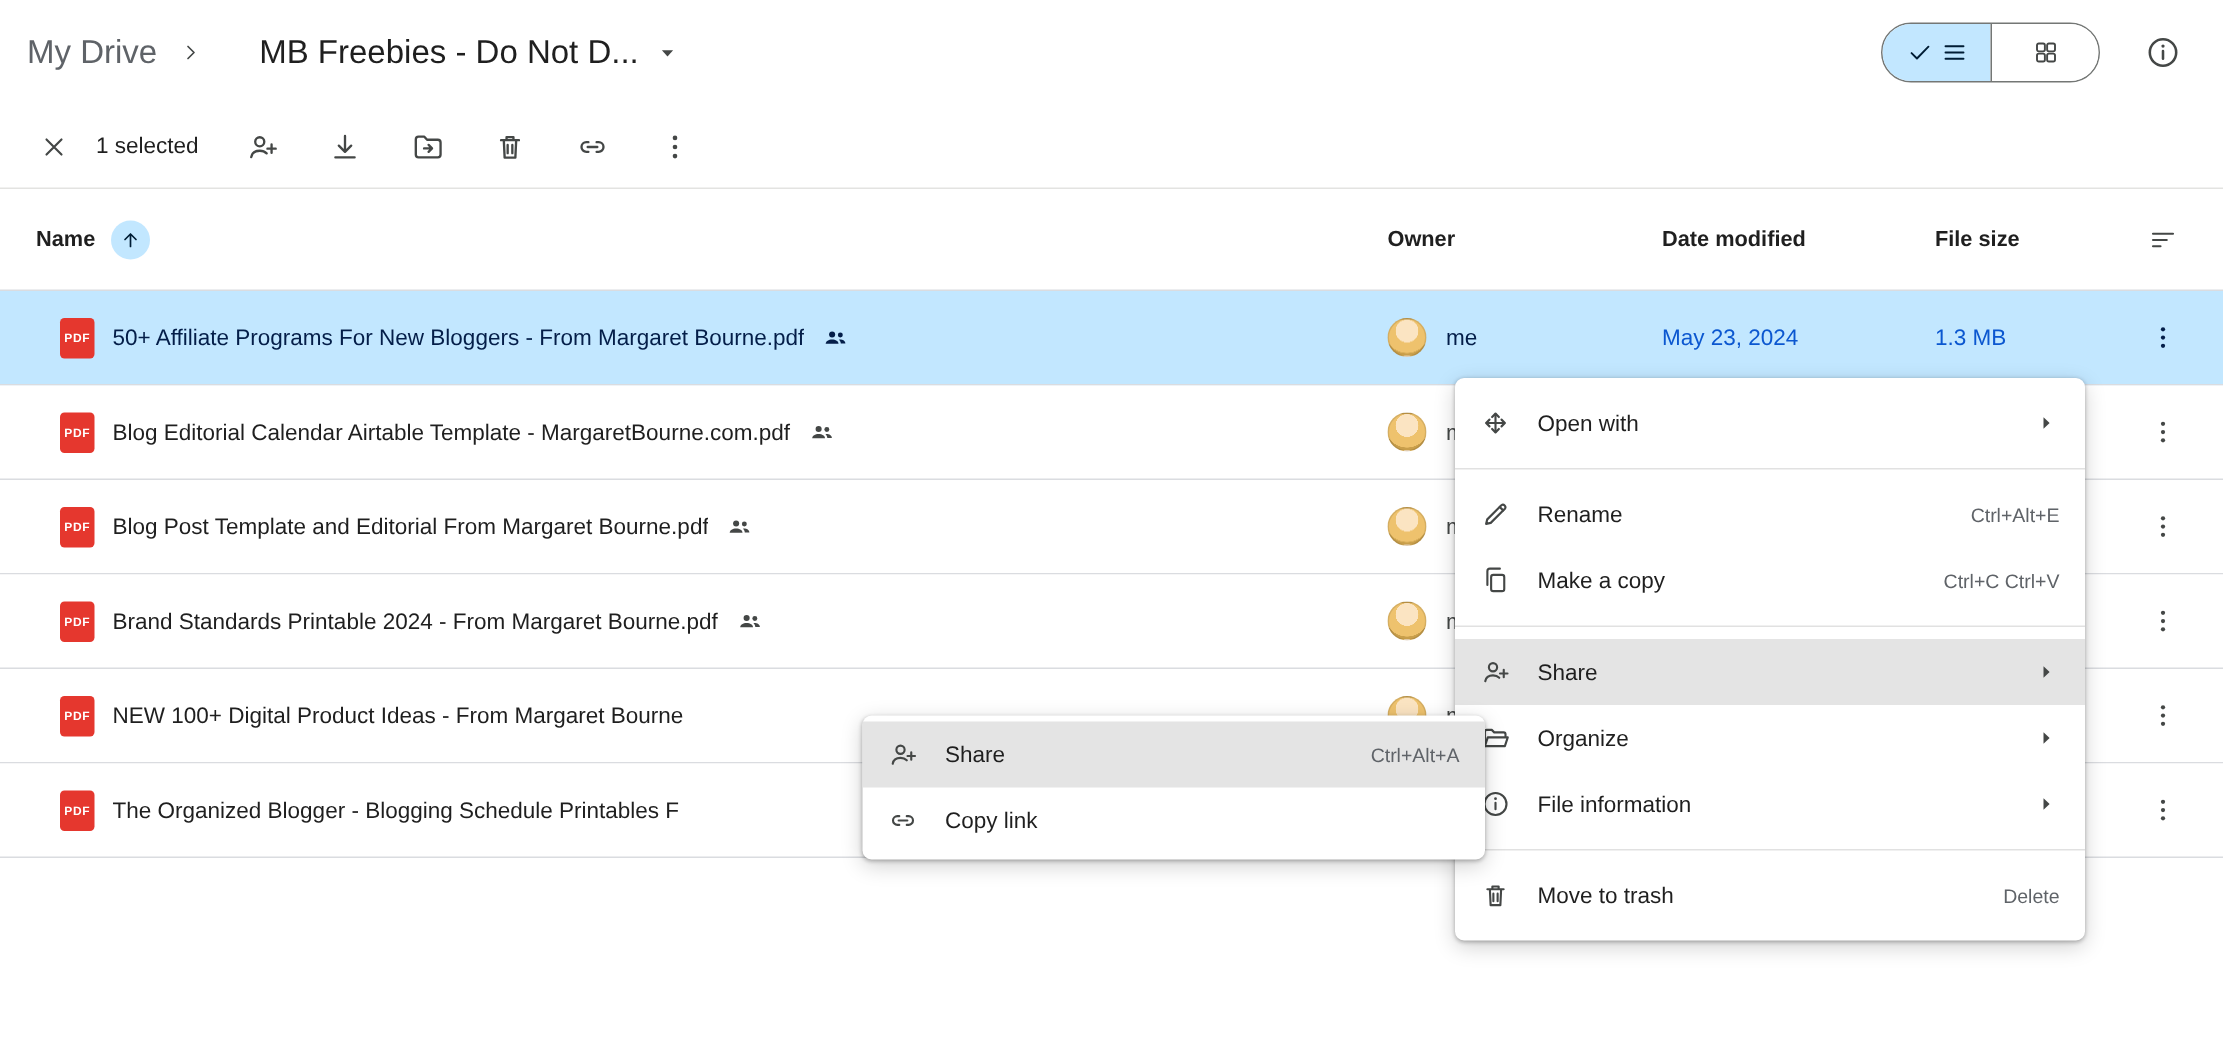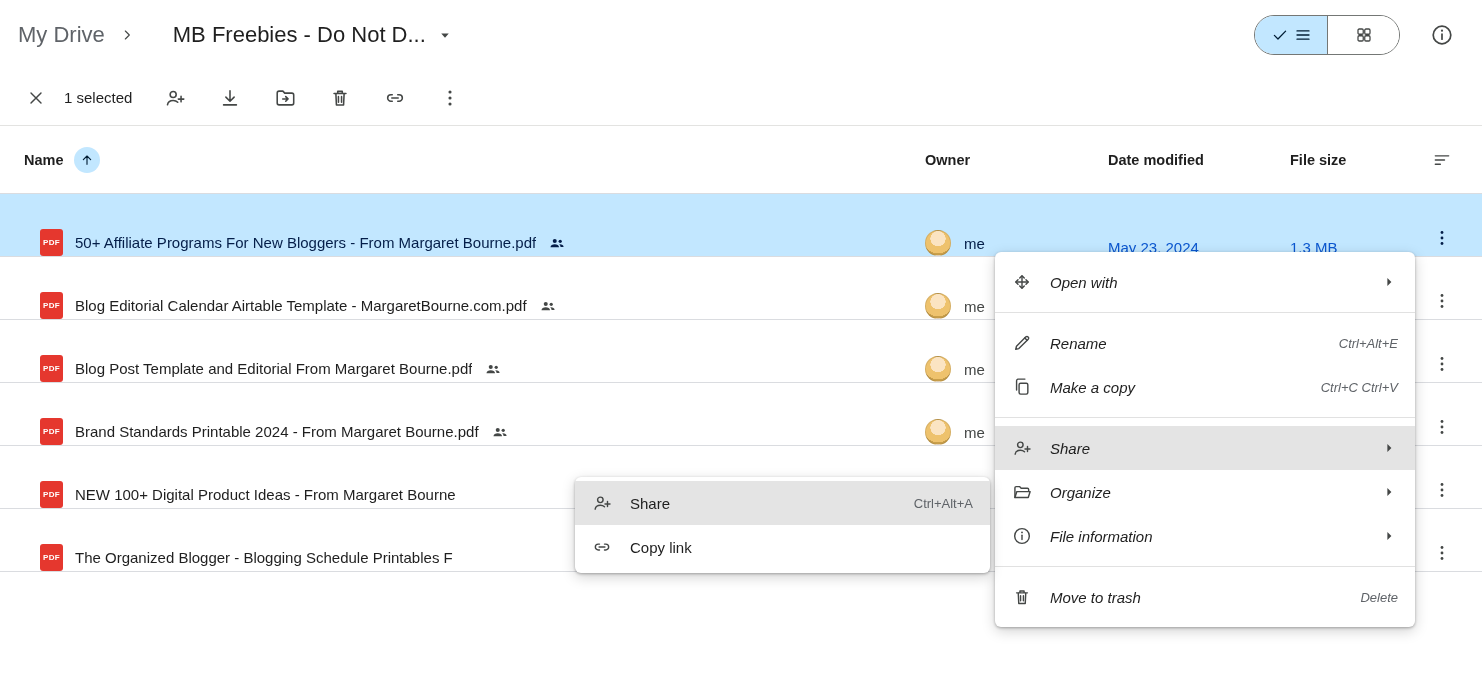--- a/index.html
+++ b/index.html
@@ -44,7 +44,7 @@
   .cell-more { width:80px; display:flex; justify-content:center; }
   .sort-chip { width:26px; height:26px; border-radius:50%; background:var(--selection-blue,#c2e7ff); color:#001d35; display:flex; align-items:center; justify-content:center; cursor:pointer; }
 
-  .row { height:63px; display:flex; align-items:flex-end; border-bottom:1px solid var(--divider,#dadce0); font-size:15px; cursor:pointer; background:#fff; }
+  .row { height:63px; display:flex; align-items:center; border-bottom:1px solid var(--divider,#dadce0); font-size:15px; cursor:pointer; background:#fff; }
   .row .cell-name { padding-left:40px; }
   .pdf-icon { width:23px; height:27px; flex:none; background:var(--pdf-red,#e5372e); border-radius:3px; color:#fff; font-size:8px; font-weight:bold; letter-spacing:.4px; display:flex; align-items:center; justify-content:center; }
   .fname { white-space:nowrap; overflow:hidden; text-overflow:ellipsis; color:var(--text-primary,#1f1f1f); }

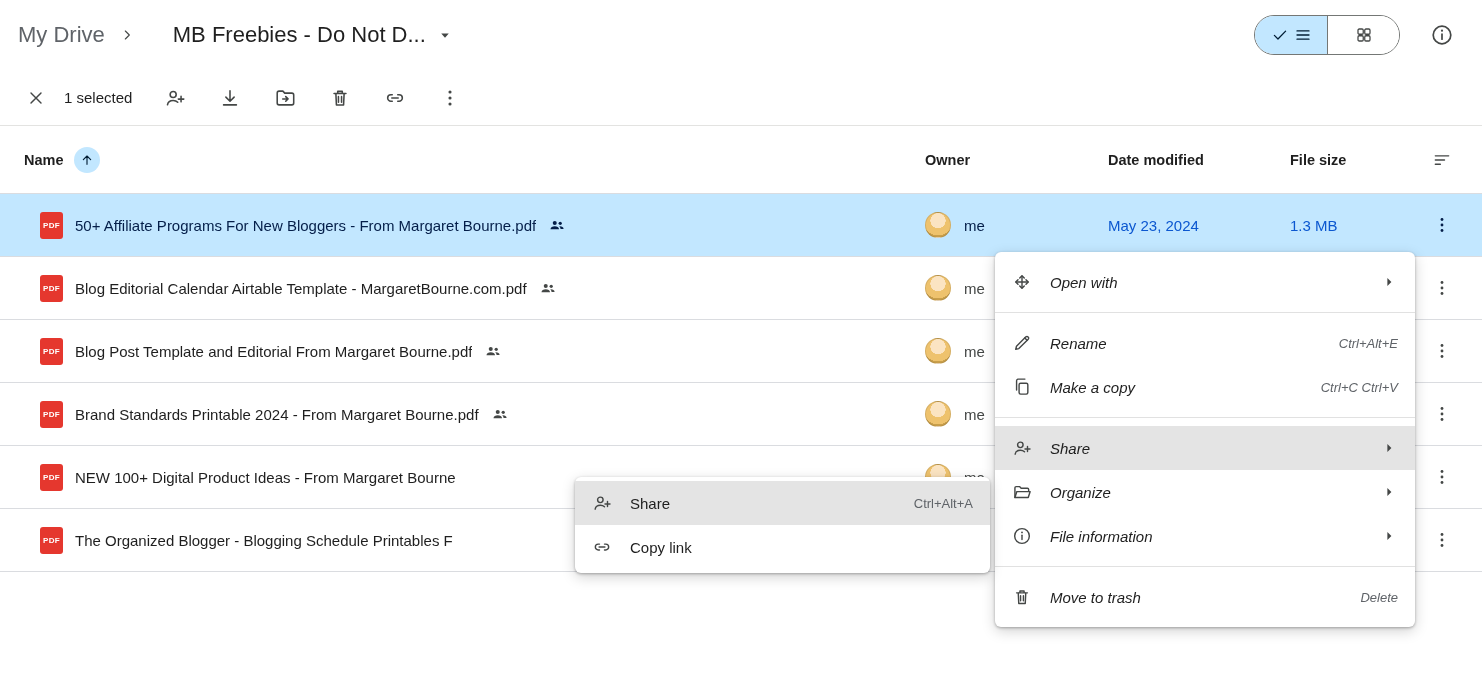--- a/index.html
+++ b/index.html
@@ -61,7 +61,7 @@
   
   .menu { position:absolute; background:#fff; border-radius:6px; padding:8px 0;
     box-shadow:0 1px 3px rgba(0,0,0,.30), 0 4px 14px rgba(0,0,0,.18); }
-  .context-menu { left:995px; top:252px; width:420px; z-index:10;font-style:italic; }
+  .context-menu { left:970px; top:252px; width:420px; z-index:10; }
   .share-submenu { left:575px; top:477px; width:415px; z-index:12; padding:4px 0; }
   .menu-item { height:44px; display:flex; align-items:center; gap:18px; padding:0 17px; font-size:15px; color:var(--text-primary,#1f1f1f); cursor:pointer; }
   .menu-item.highlighted { background:var(--menu-highlight,#e4e4e4); }

